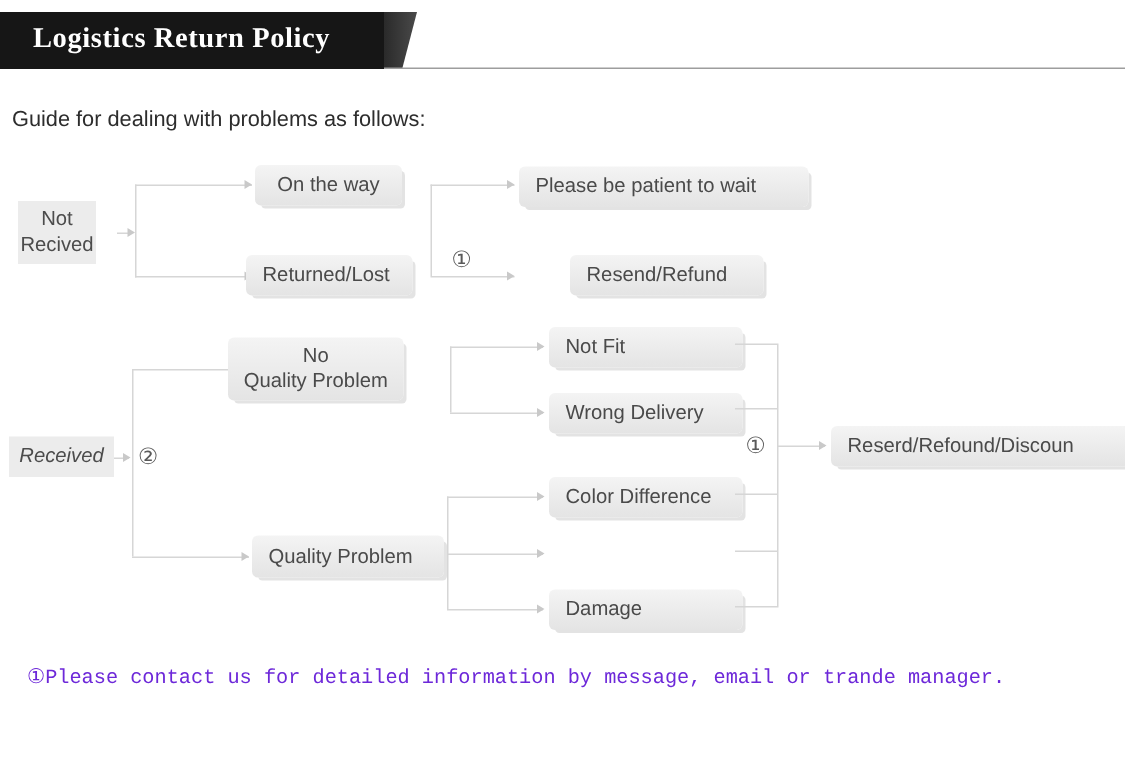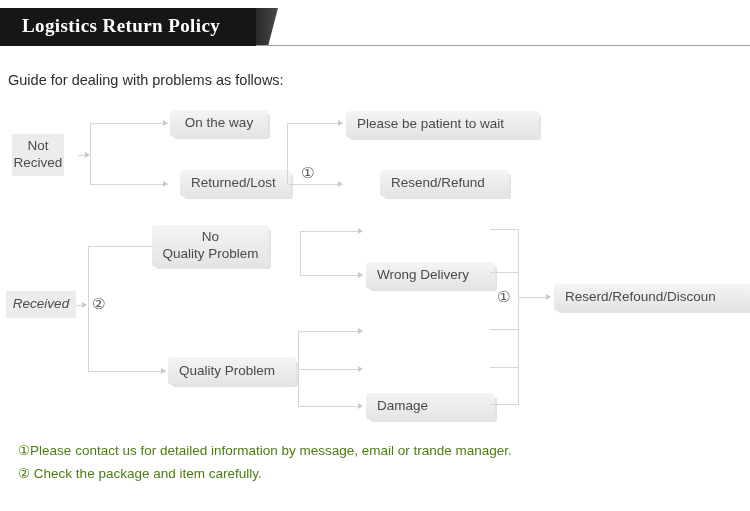--- a/index.html
+++ b/index.html
@@ -119,7 +119,7 @@
 
   <div class="hline" style="left:90px;top:184px;width:78px;"></div>
   <div class="arrow" style="left:163px;top:180.5px;"></div>
-  <div class="gbox left" style="left:180px;top:170px;width:100px;height:27px;">Returned/Lost</div>
+  <div class="gbox left" style="left:164px;top:170px;width:100px;height:27px;">Returned/Lost</div>
 
   <div class="vline" style="left:287px;top:123px;height:61px;"></div>
 

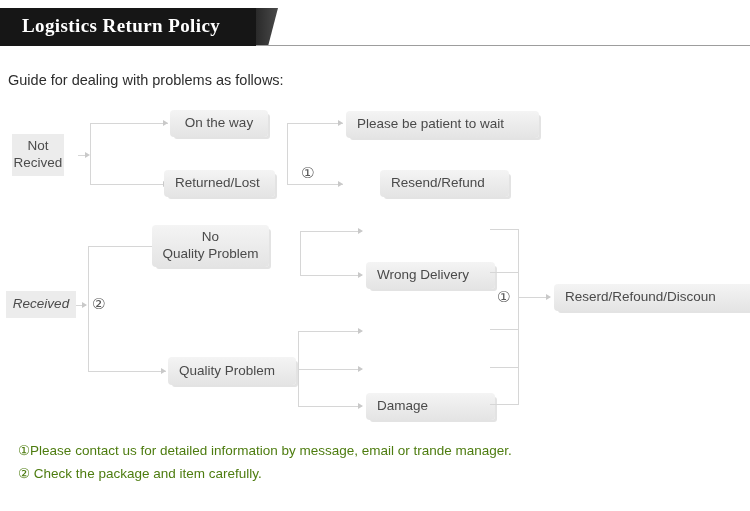--- a/index.html
+++ b/index.html
@@ -157,6 +157,7 @@
   <div class="hline" style="left:300px;top:275px;width:62px;"></div>
   <div class="arrow" style="left:358px;top:271.5px;"></div>
 
+  <div class="gbox left" style="left:366px;top:218px;width:118px;height:27px;">Not Fit</div>
   <div class="gbox left" style="left:366px;top:262px;width:118px;height:27px;">Wrong Delivery</div>
 
   <div class="vline" style="left:298px;top:331px;height:75px;"></div>

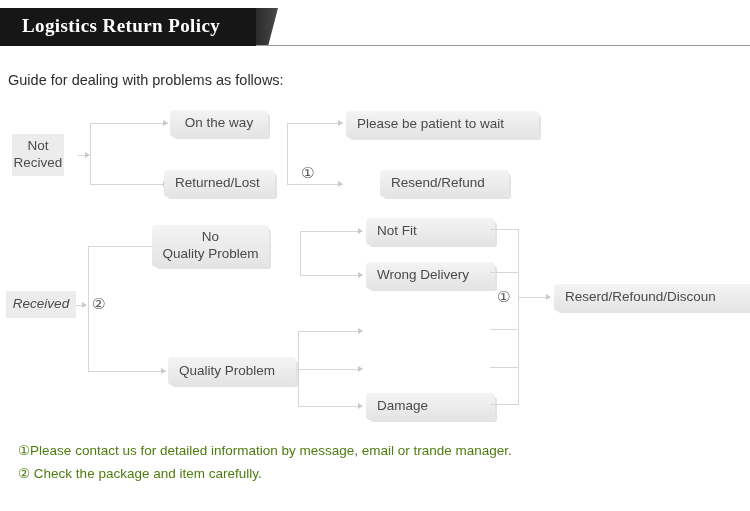--- a/index.html
+++ b/index.html
@@ -168,6 +168,7 @@
   <div class="hline" style="left:298px;top:406px;width:64px;"></div>
   <div class="arrow" style="left:358px;top:402.5px;"></div>
 
+  <div class="gbox left" style="left:366px;top:318px;width:118px;height:27px;">Color Difference</div>
   <div class="gbox left" style="left:366px;top:393px;width:118px;height:27px;">Damage</div>
 
   <div class="hline" style="left:490px;top:229px;width:28px;"></div>

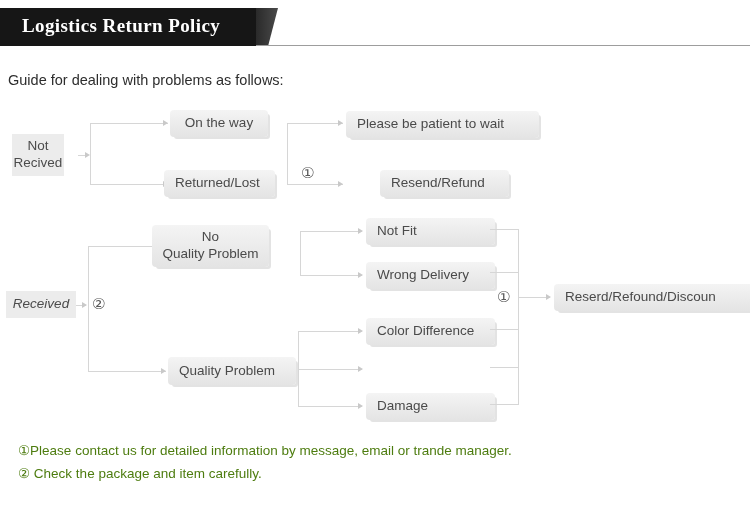--- a/index.html
+++ b/index.html
@@ -86,9 +86,9 @@
   
   #notes{position:absolute;left:18px;top:442px;width:716px;}
   .note{
-    font-size:13.5px;color:#4d7c0f;
+    font-size:13.5px;color:#6d28d9;
     white-space:nowrap;margin-bottom:7px;
-    font-family:Liberation Sans, sans-serif;
+    font-family:Liberation Mono, monospace;
   }
 </style>
 </head>

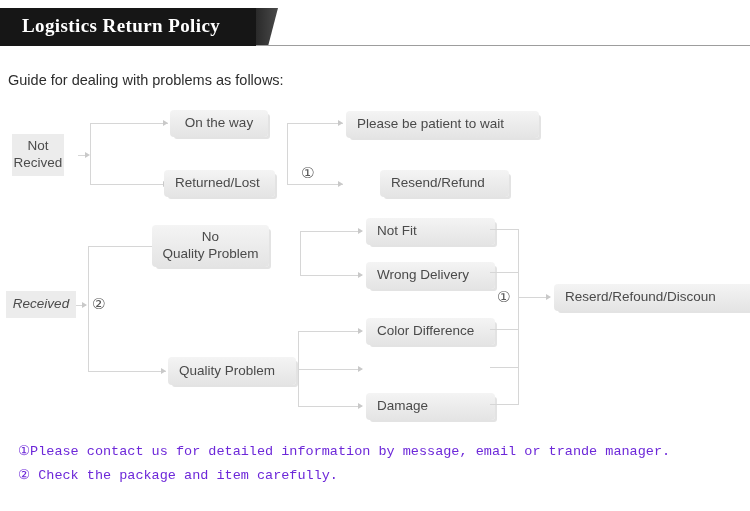--- a/index.html
+++ b/index.html
@@ -188,7 +188,6 @@
 
 <div id="notes">
   <div class="note">①Please contact us for detailed information by message, email or trande manager.</div>
-  <div class="note">② Check the package and item carefully.</div>
 </div>
 
 </body></html>

